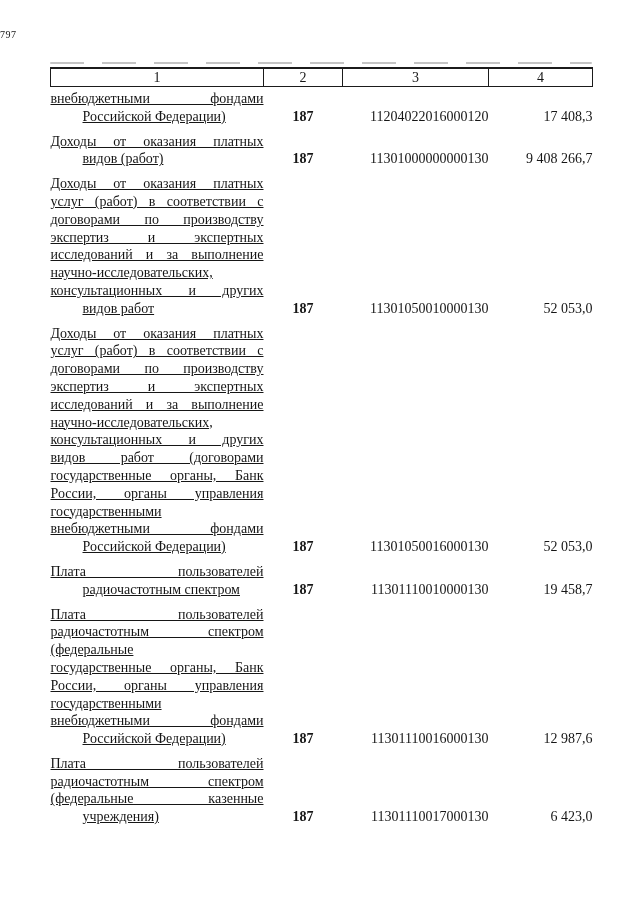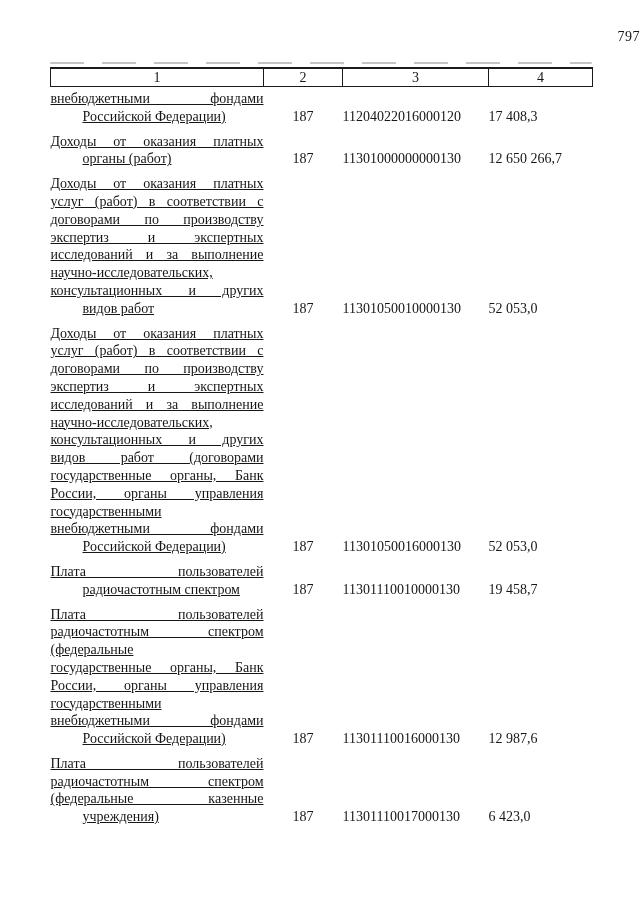--- a/index.html
+++ b/index.html
@@ -22,8 +22,8 @@
     top: 29px;
     left: 0;
     width: 100%;
-    text-align: right;
-    font-size: 14px;
+    text-align: left;
+    font-size: 10px;
     letter-spacing: 0.5px;
   }
   

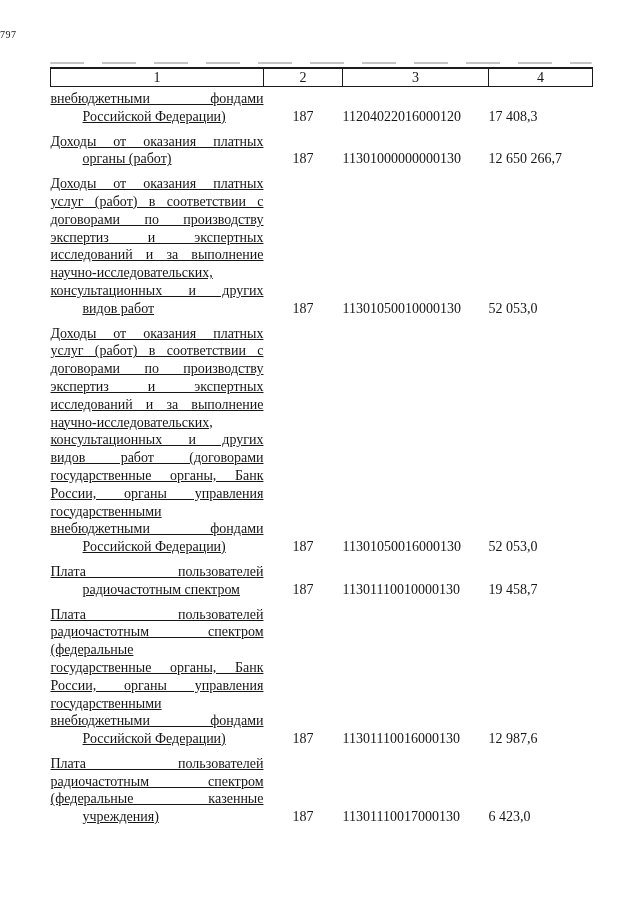--- a/index.html
+++ b/index.html
@@ -82,7 +82,7 @@
     text-align-last: left;
     margin-left: 32px;
   }
-  td.admin  { text-align: center; }
+  td.admin  { text-align: center; font-weight: bold; }
   td.code   { text-align: left; }
   td.amount { text-align: left; padding-right: 1px; }
 </style>

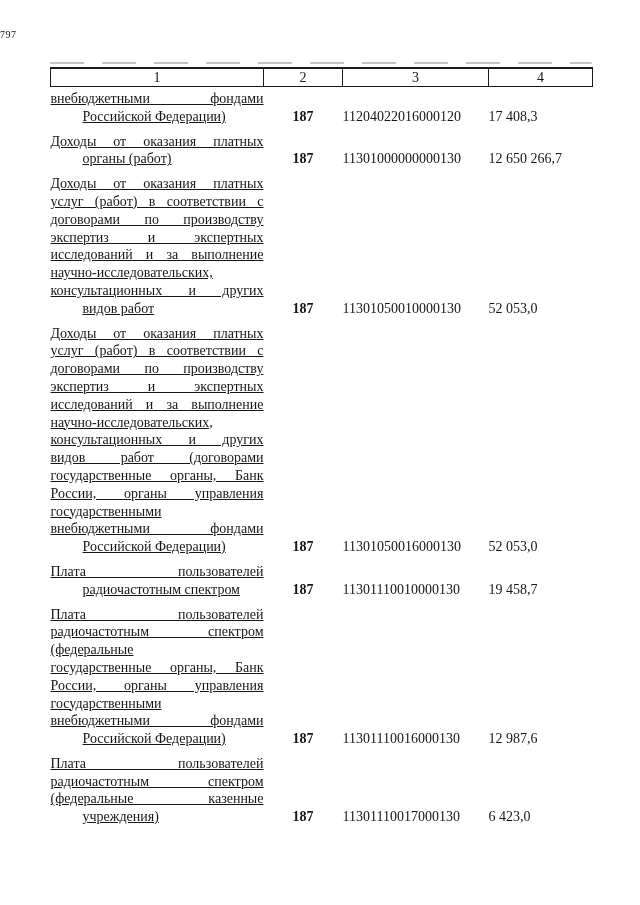--- a/index.html
+++ b/index.html
@@ -83,7 +83,7 @@
     margin-left: 32px;
   }
   td.admin  { text-align: center; font-weight: bold; }
-  td.code   { text-align: left; }
+  td.code   { text-align: right; }
   td.amount { text-align: left; padding-right: 1px; }
 </style>
 </head>

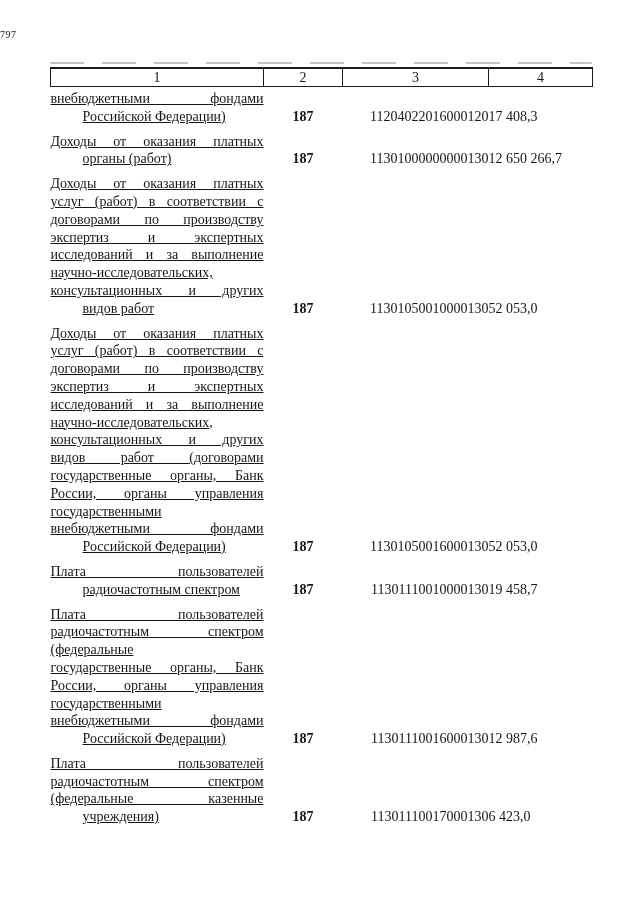--- a/index.html
+++ b/index.html
@@ -84,7 +84,7 @@
   }
   td.admin  { text-align: center; font-weight: bold; }
   td.code   { text-align: right; }
-  td.amount { text-align: left; padding-right: 1px; }
+  td.amount { text-align: right; padding-right: 1px; }
 </style>
 </head>
 <body>

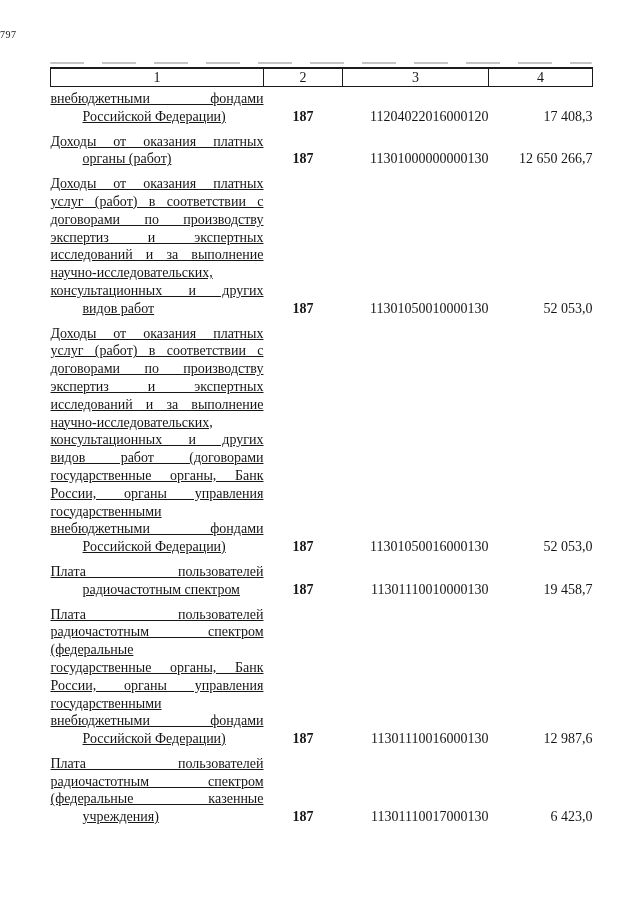--- a/index.html
+++ b/index.html
@@ -123,7 +123,7 @@
         <tr>
           <td class="desc">
             <div class="line">Доходы от оказания платных</div>
-            <div class="line last">органы (работ)</div>
+            <div class="line last">видов (работ)</div>
           </td>
           <td class="admin">187</td>
           <td class="code">11301000000000130</td>

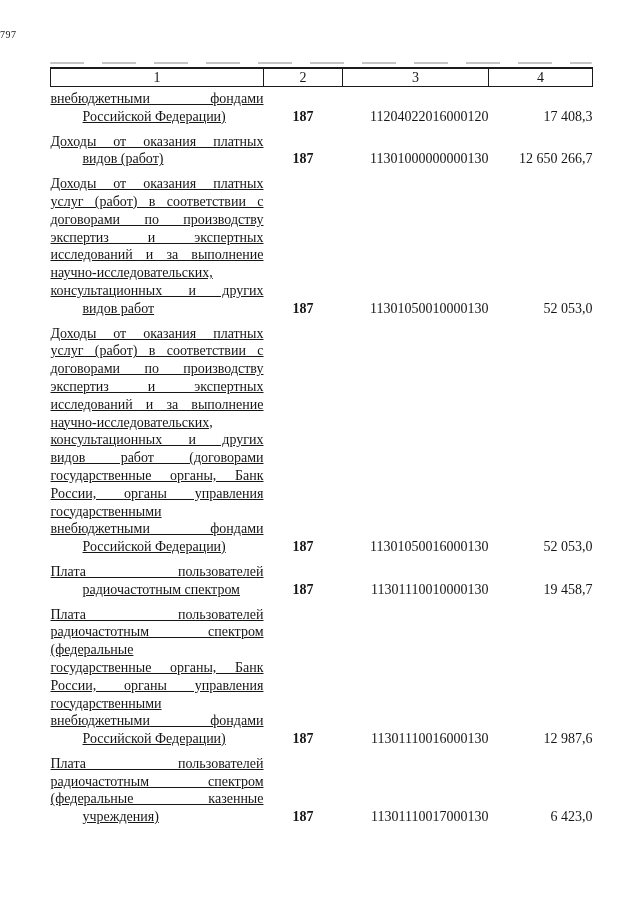--- a/index.html
+++ b/index.html
@@ -127,7 +127,7 @@
           </td>
           <td class="admin">187</td>
           <td class="code">11301000000000130</td>
-          <td class="amount">12 650 266,7</td>
+          <td class="amount">9 408 266,7</td>
         </tr>
         <tr>
           <td class="desc">

